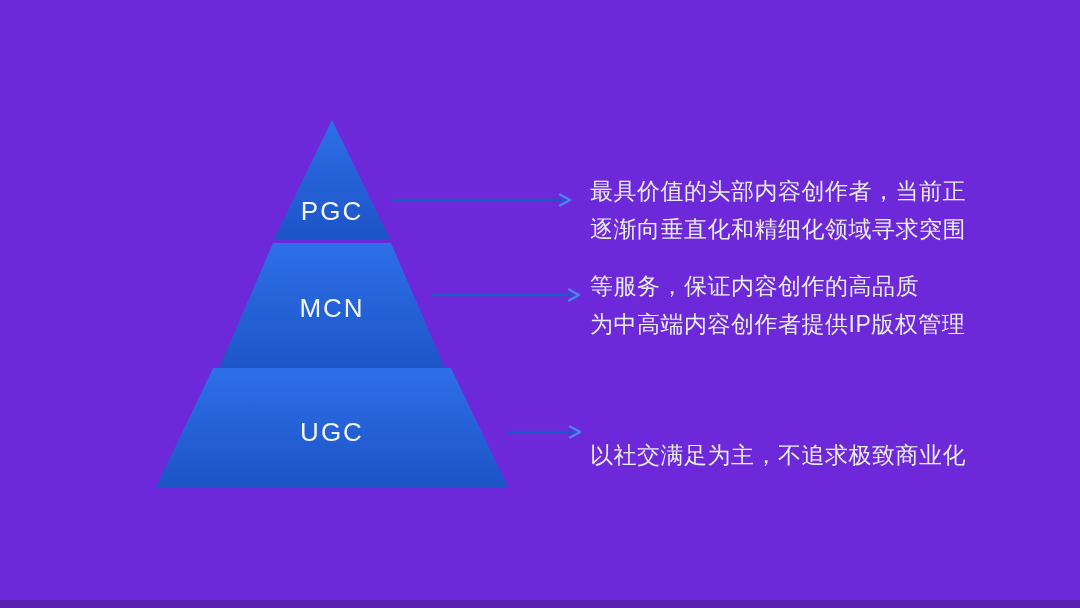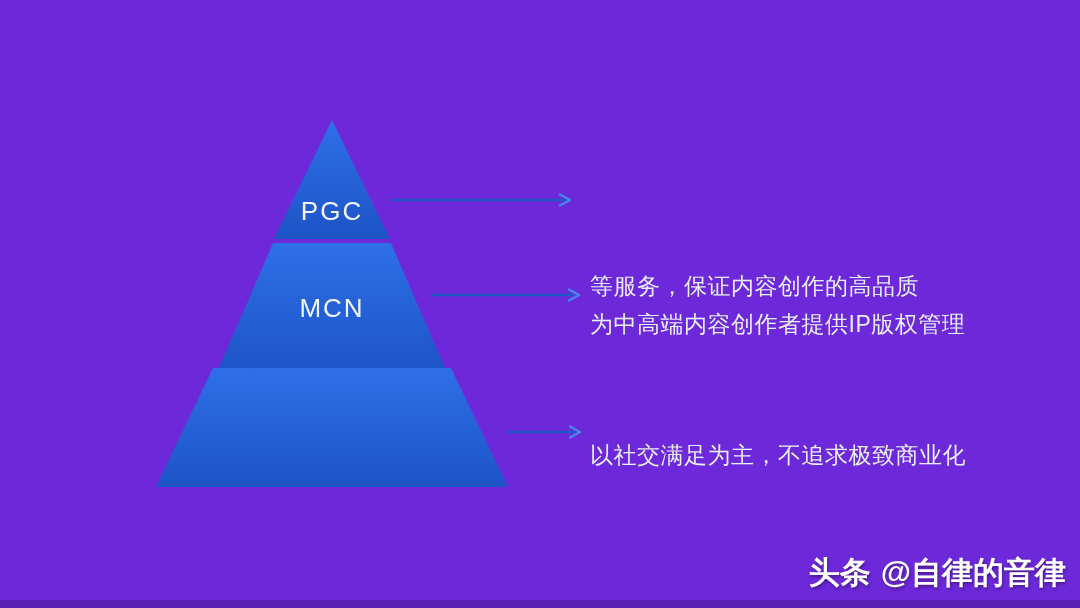--- a/index.html
+++ b/index.html
@@ -121,6 +121,10 @@
     <polyline points="63,1.5 73,7 63,12.5"></polyline>
   </svg>
 
+  <div class="desc desc-1">
+    <div class="desc-line">最具价值的头部内容创作者，当前正</div>
+    <div class="desc-line">逐渐向垂直化和精细化领域寻求突围</div>
+  </div>
 
   <div class="desc desc-2">
     <div class="desc-line">等服务，保证内容创作的高品质</div>

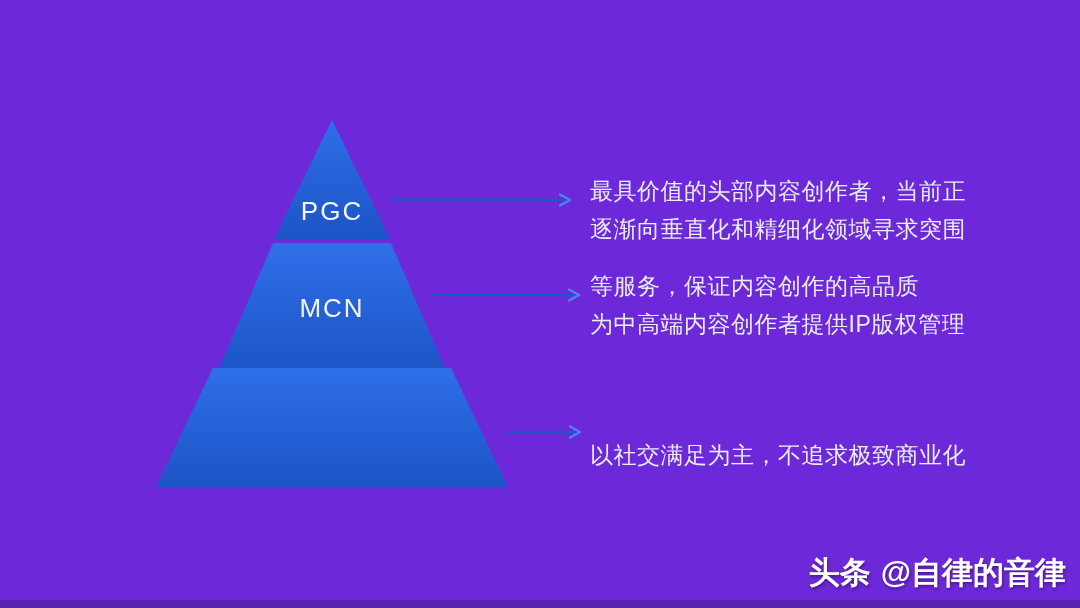--- a/index.html
+++ b/index.html
@@ -102,6 +102,7 @@
 
     <div class="tier-group tier-ugc">
       <div class="tier-shape shape-ugc"></div>
+      <div class="tier-label label-ugc">UGC</div>
     </div>
 
   </div>

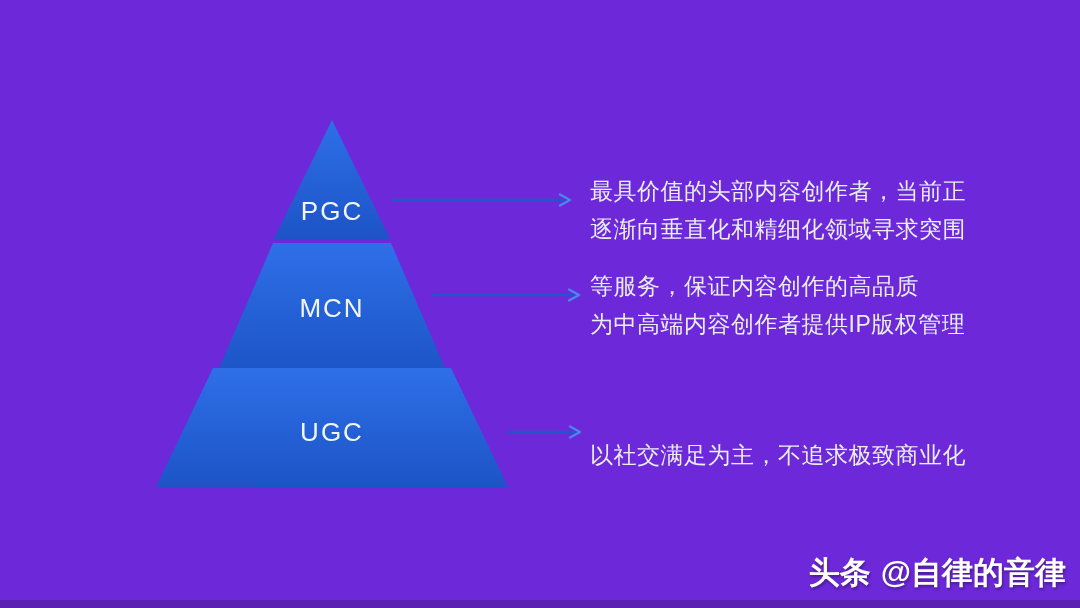--- a/index.html
+++ b/index.html
@@ -136,9 +136,6 @@
     <div class="desc-line">以社交满足为主，不追求极致商业化</div>
   </div>
 
-  <div class="watermark">
-    <span class="wm-brand">头条</span><span class="wm-handle">@自律的音律</span>
-  </div>
 
   <div class="bottom-strip"></div>
 

